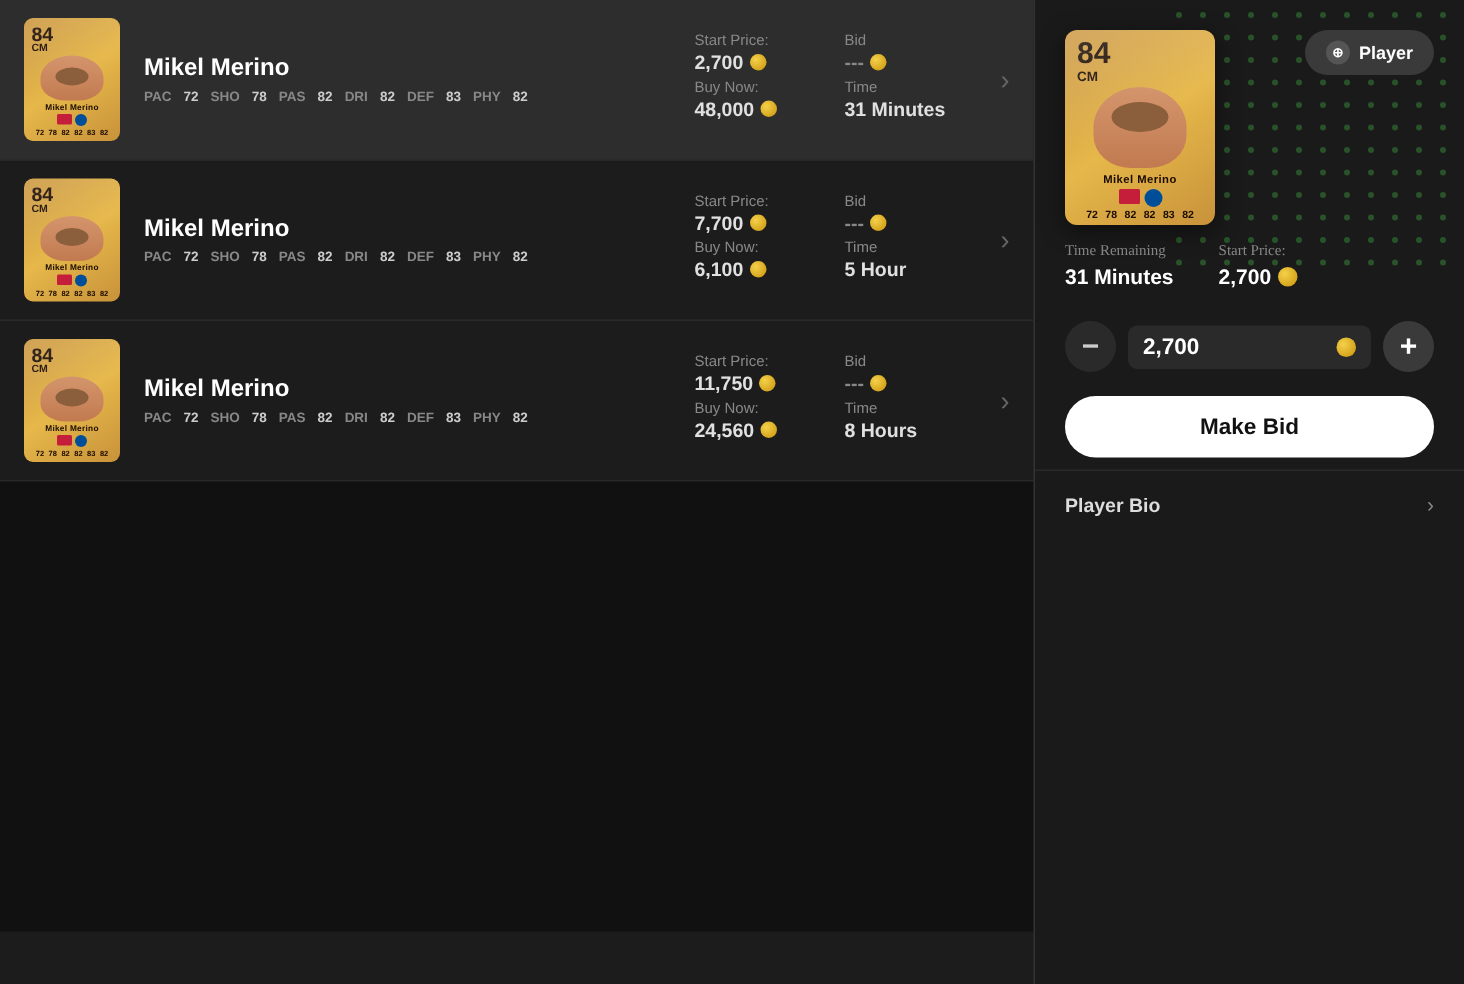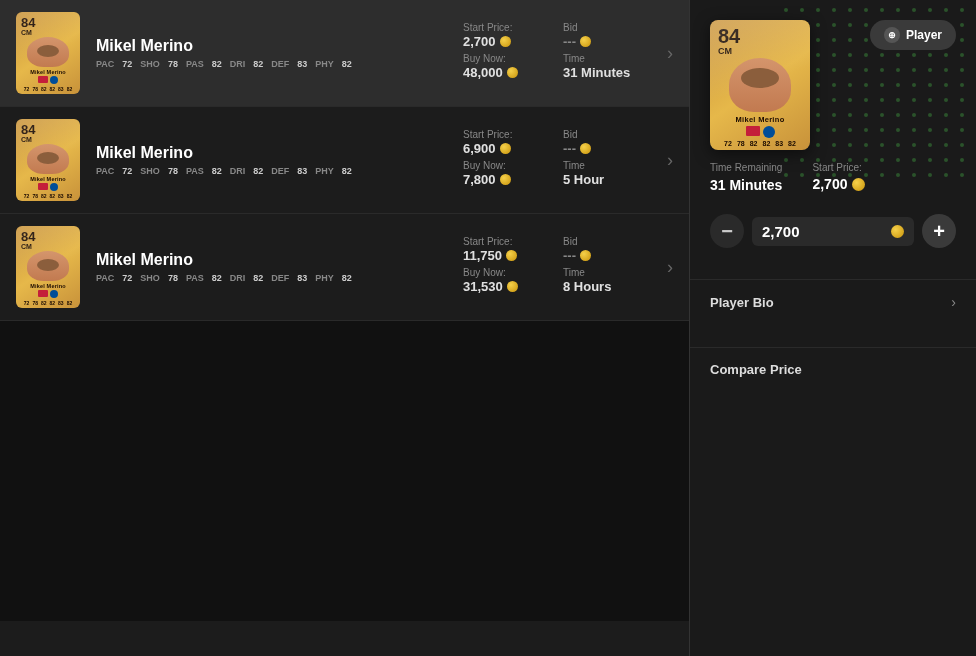--- a/index.html
+++ b/index.html
@@ -597,7 +597,7 @@
         <div class="price-block">
           <div class="price-label">Start Price:</div>
           <div class="price-value">
-            <span>6,900</span>
+            <span>7,700</span>
             <span class="coin-icon-sm"></span>
           </div>
         </div>

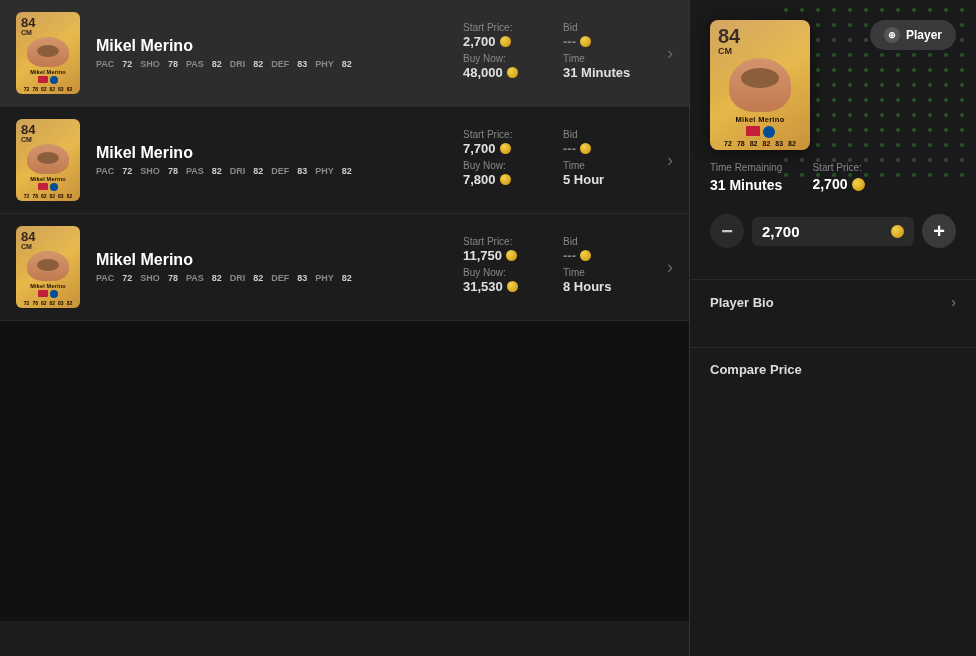--- a/index.html
+++ b/index.html
@@ -364,6 +364,7 @@
       font-size: 10px;
       color: #888;
       margin-bottom: 3px;
+      font-family: Liberation Serif, serif;
     }
     .info-value {
       font-size: 14px;

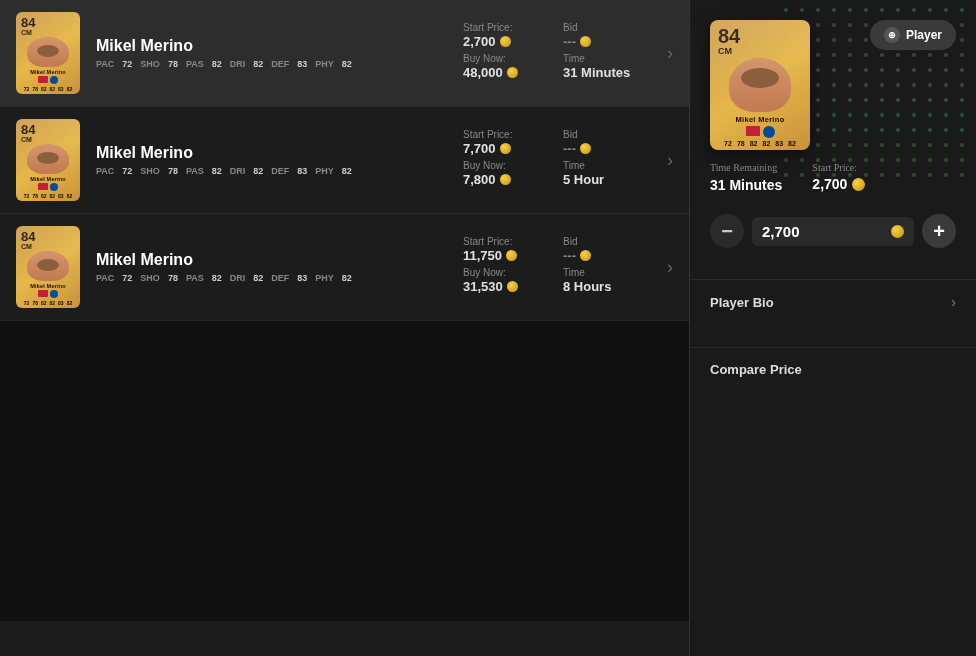--- a/index.html
+++ b/index.html
@@ -614,7 +614,7 @@
         <div class="price-block">
           <div class="price-label">Buy Now:</div>
           <div class="price-value">
-            <span>7,800</span>
+            <span>6,100</span>
             <span class="coin-icon-sm"></span>
           </div>
         </div>

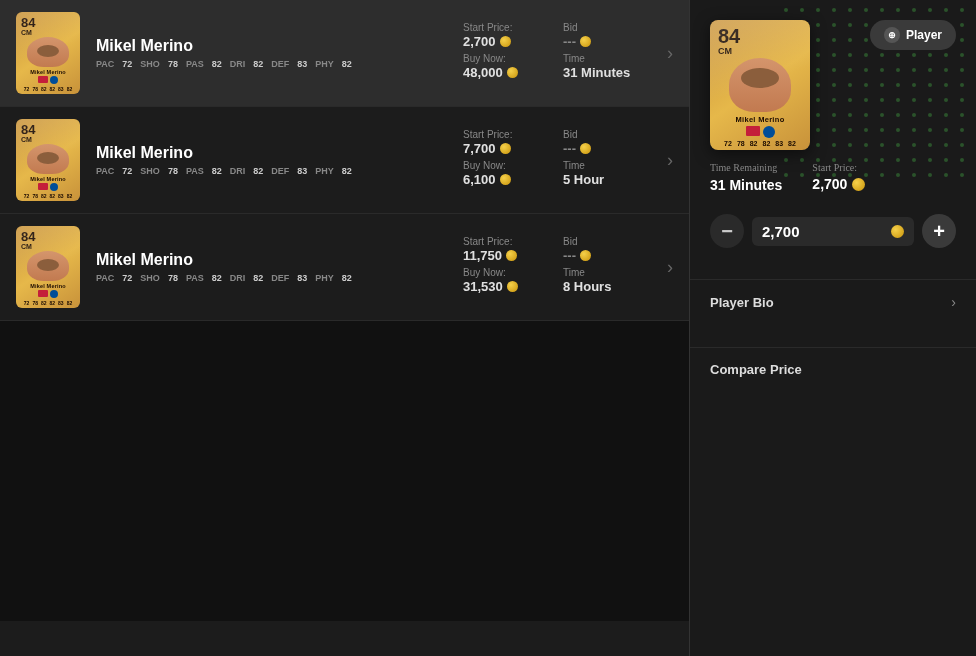--- a/index.html
+++ b/index.html
@@ -684,7 +684,7 @@
         <div class="price-block">
           <div class="price-label">Buy Now:</div>
           <div class="price-value">
-            <span>31,530</span>
+            <span>24,560</span>
             <span class="coin-icon-sm"></span>
           </div>
         </div>

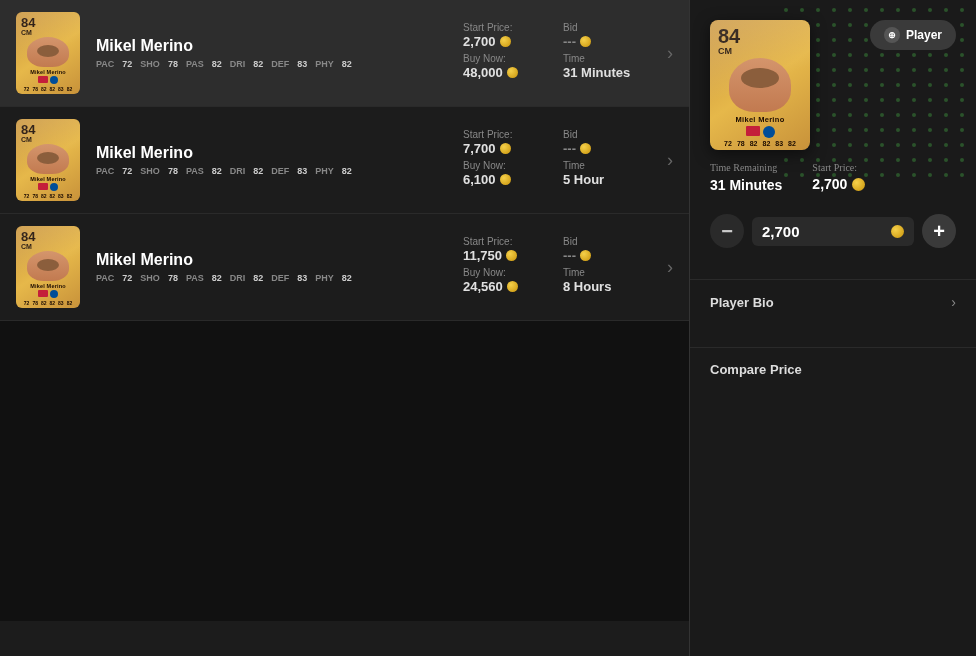--- a/index.html
+++ b/index.html
@@ -903,6 +903,7 @@
     <button class="bid-plus">+</button>
   </div>
 
+  <button class="make-bid-btn">Make Bid</button>
 
 
   <div class="info-row">

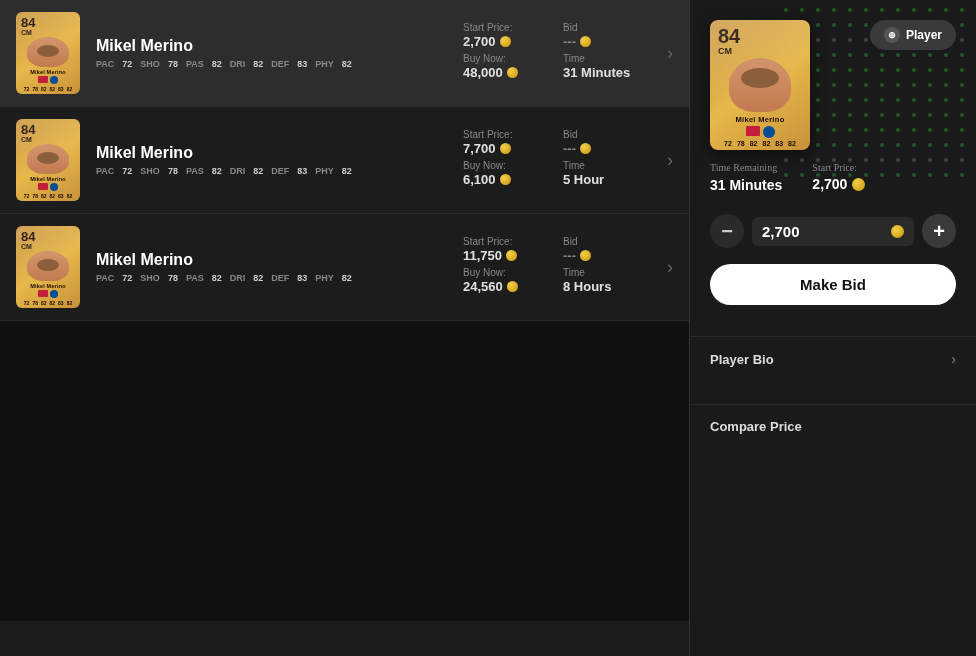--- a/index.html
+++ b/index.html
@@ -460,7 +460,6 @@
       align-items: center;
       justify-content: space-between;
       cursor: pointer;
-      margin-top: 23px;
     }
     .info-row-label {
       font-size: 13px;

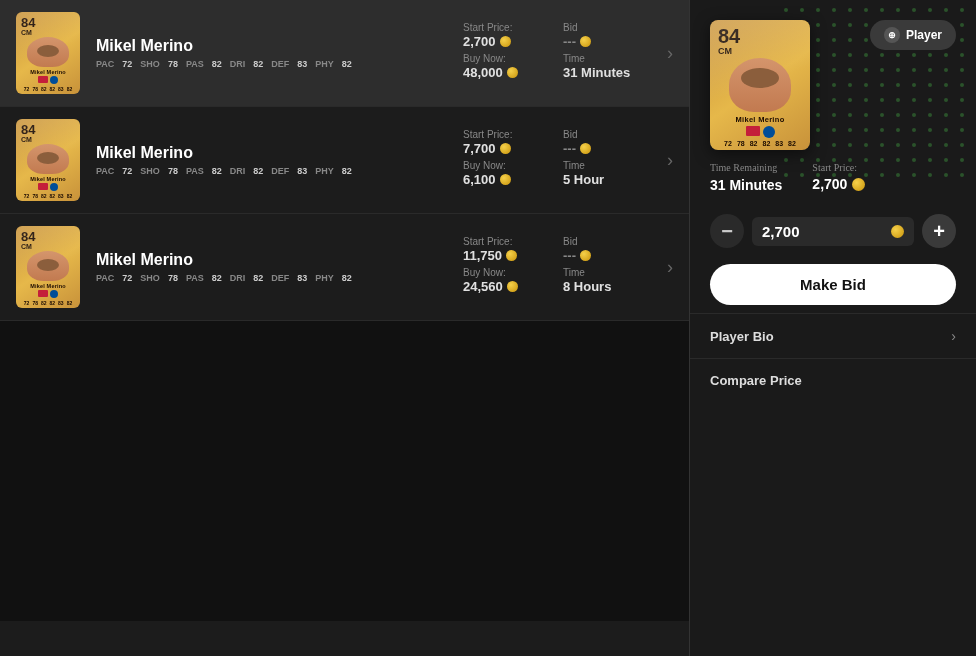--- a/index.html
+++ b/index.html
@@ -910,9 +910,6 @@
     <span class="info-row-chevron">›</span>
   </div>
 
-  <div class="info-row">
-    <span class="info-row-label">Compare Price</span>
-  </div>
 </div>
 
 </body></html>

